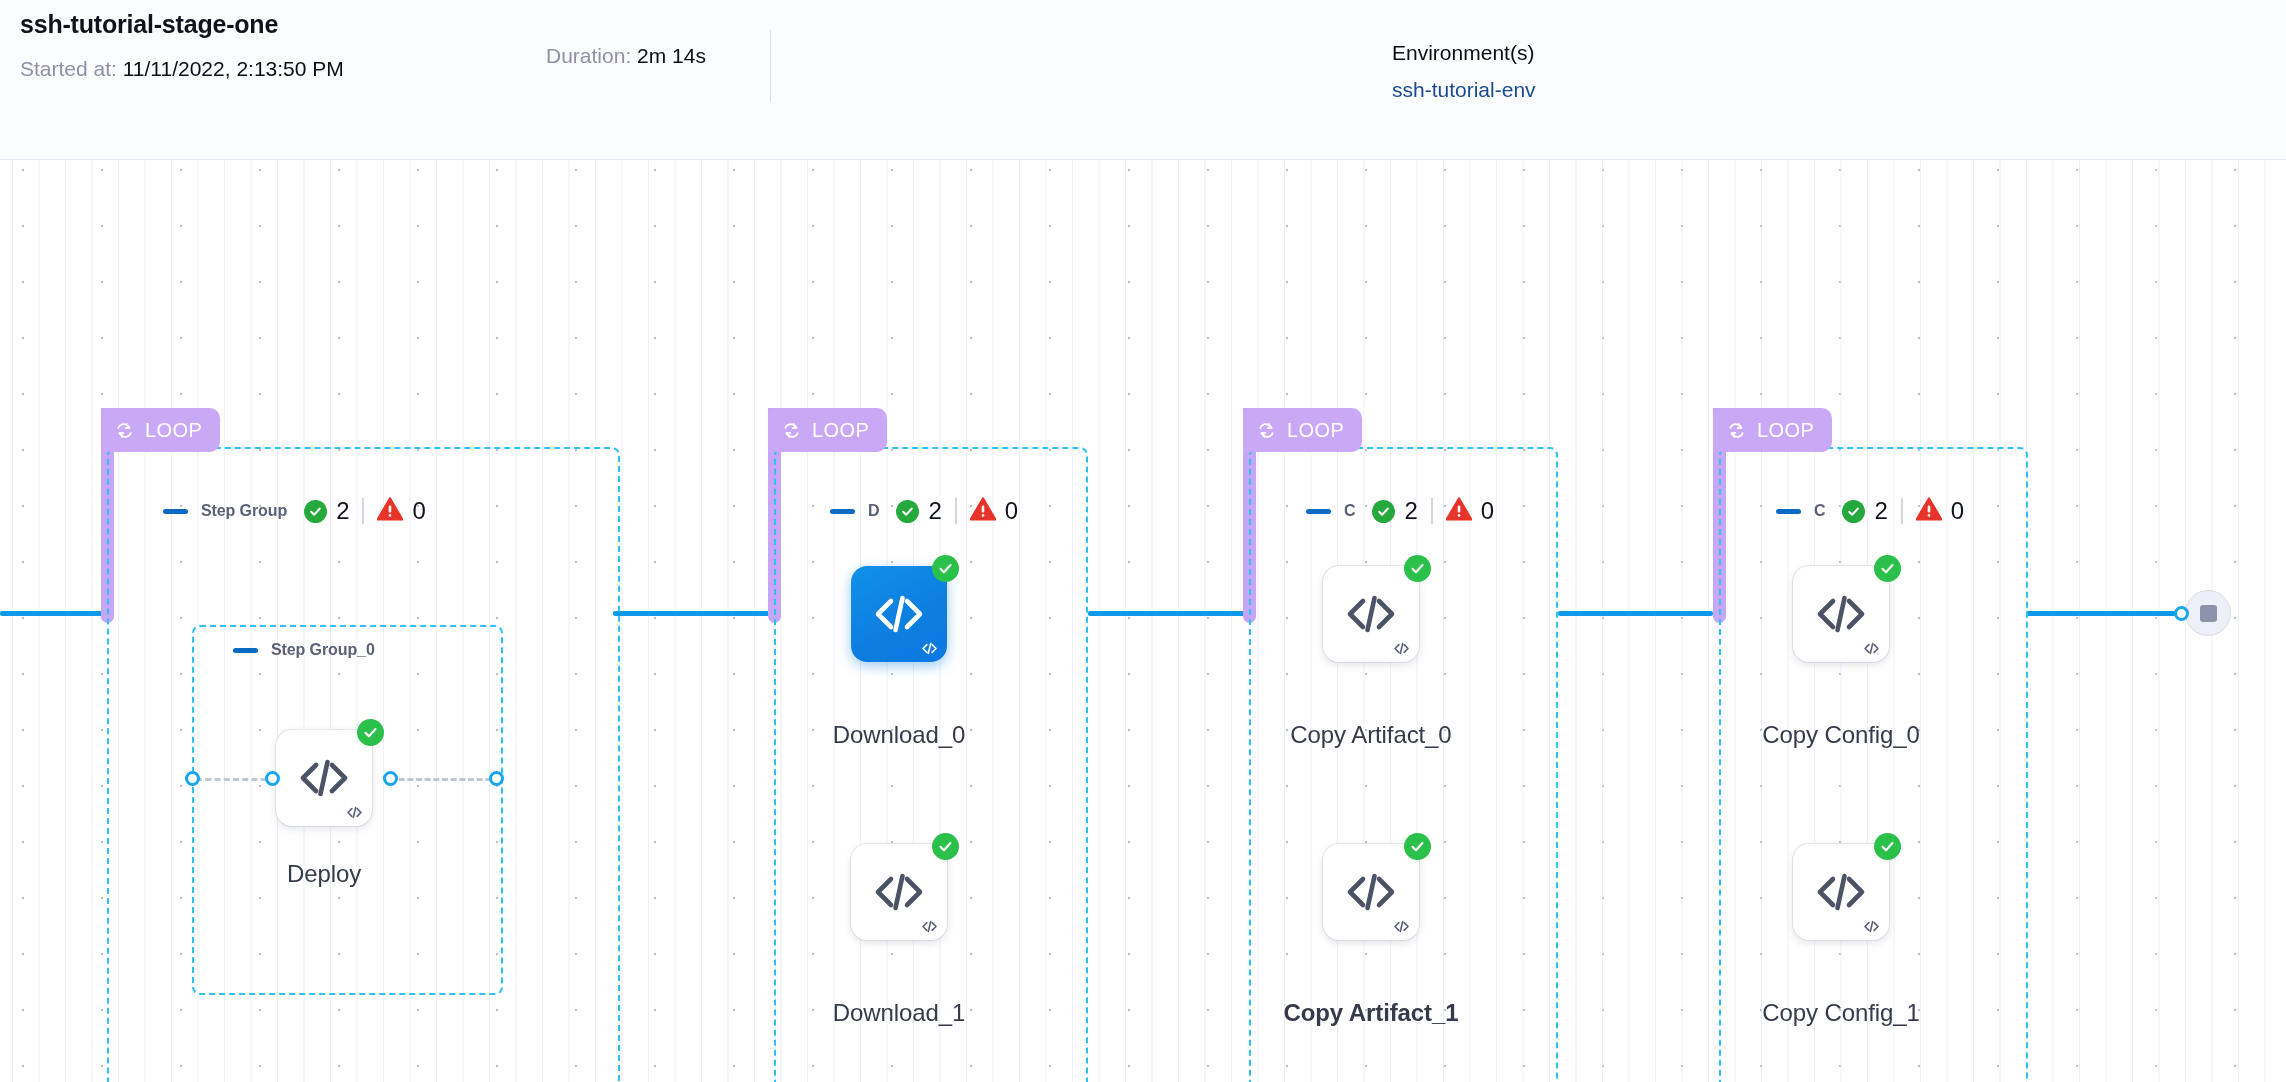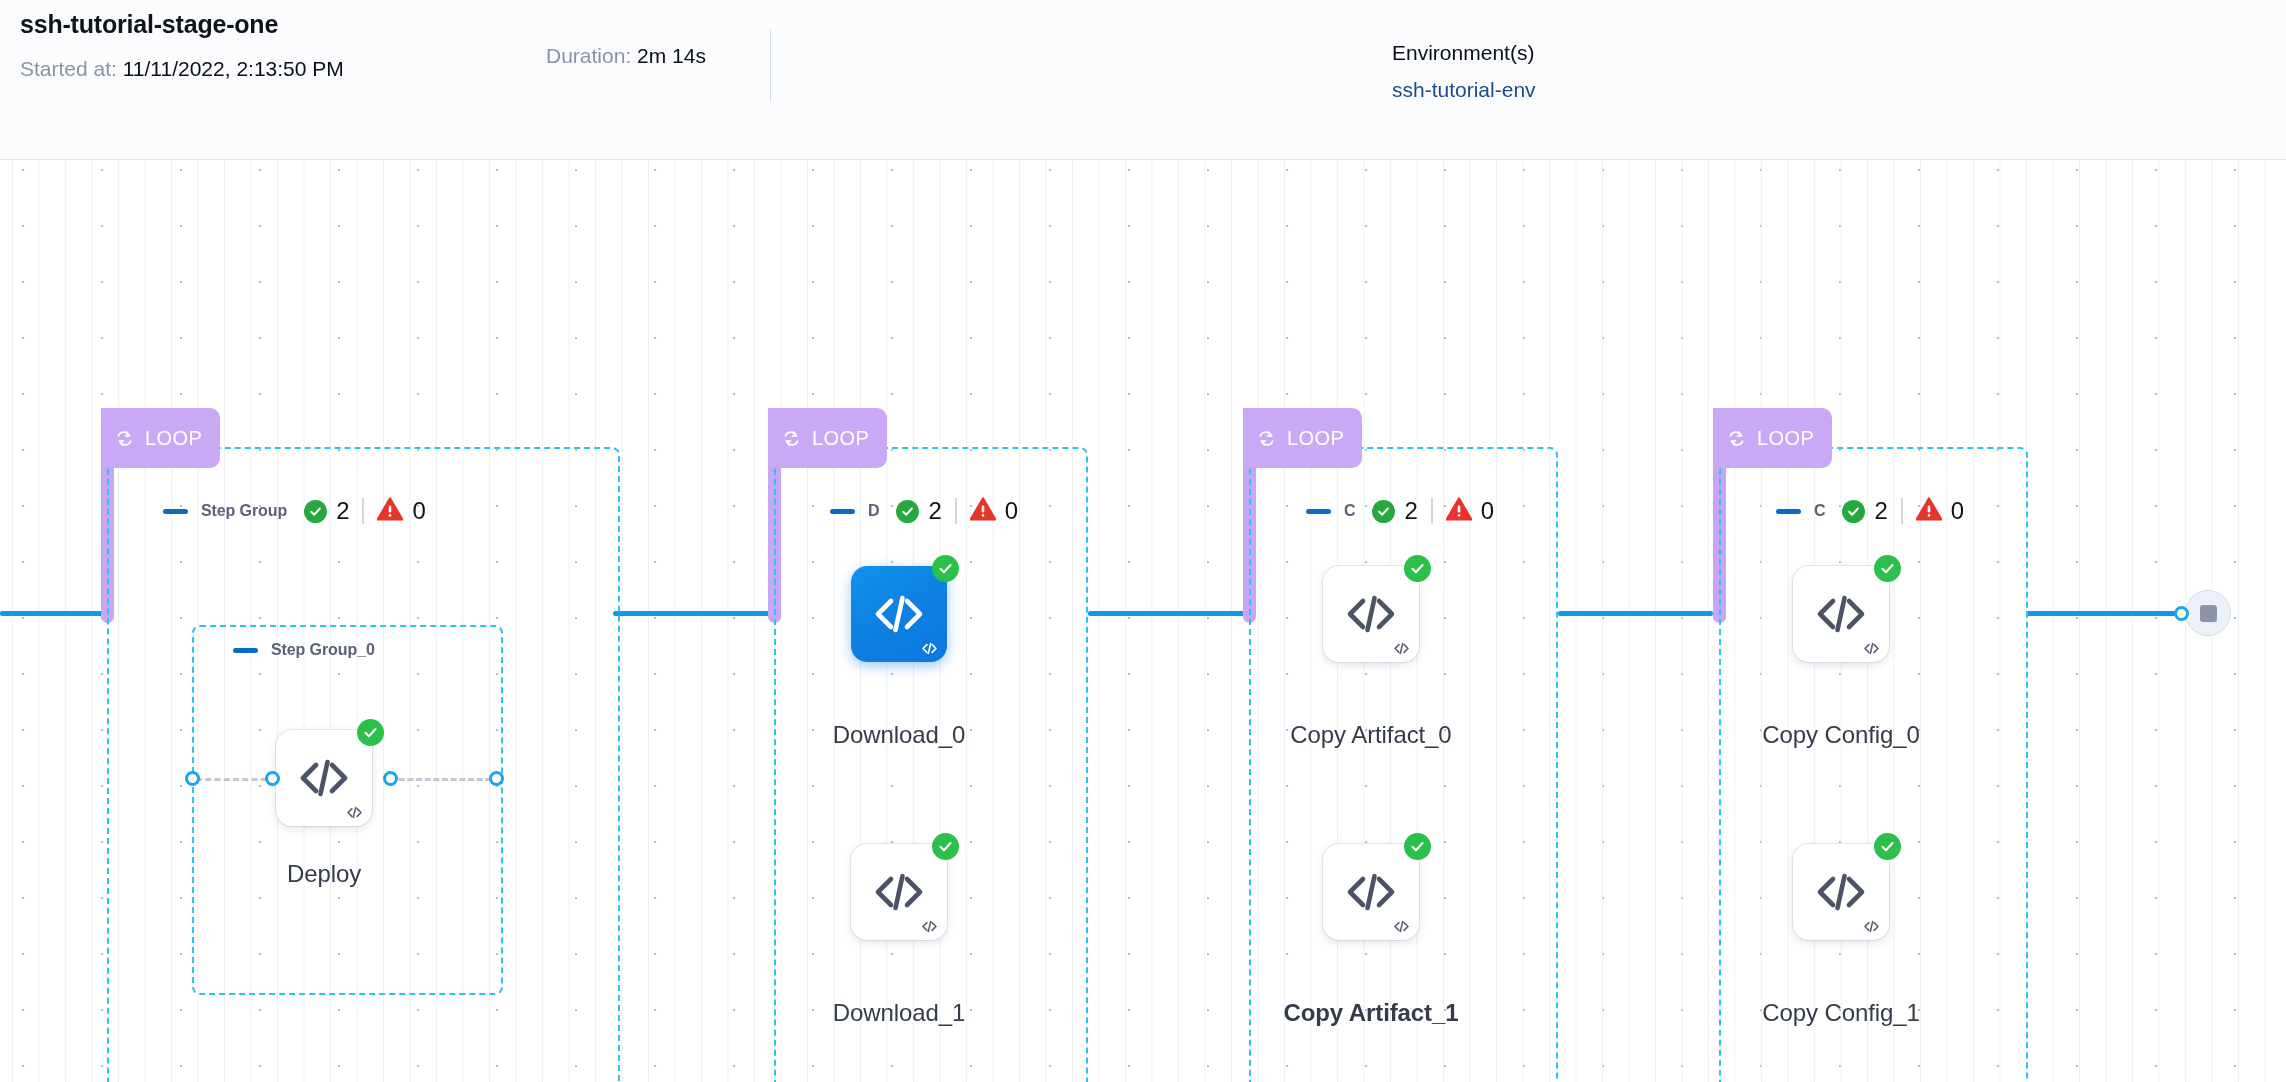--- a/index.html
+++ b/index.html
@@ -105,7 +105,7 @@
   
   .loop-badge {
     position: absolute;
-    height: 60px;
+    height: 44px;
     padding: 0 18px 0 13px;
     background: #c9a8f6;
     border-radius: 10px 10px 10px 0;

